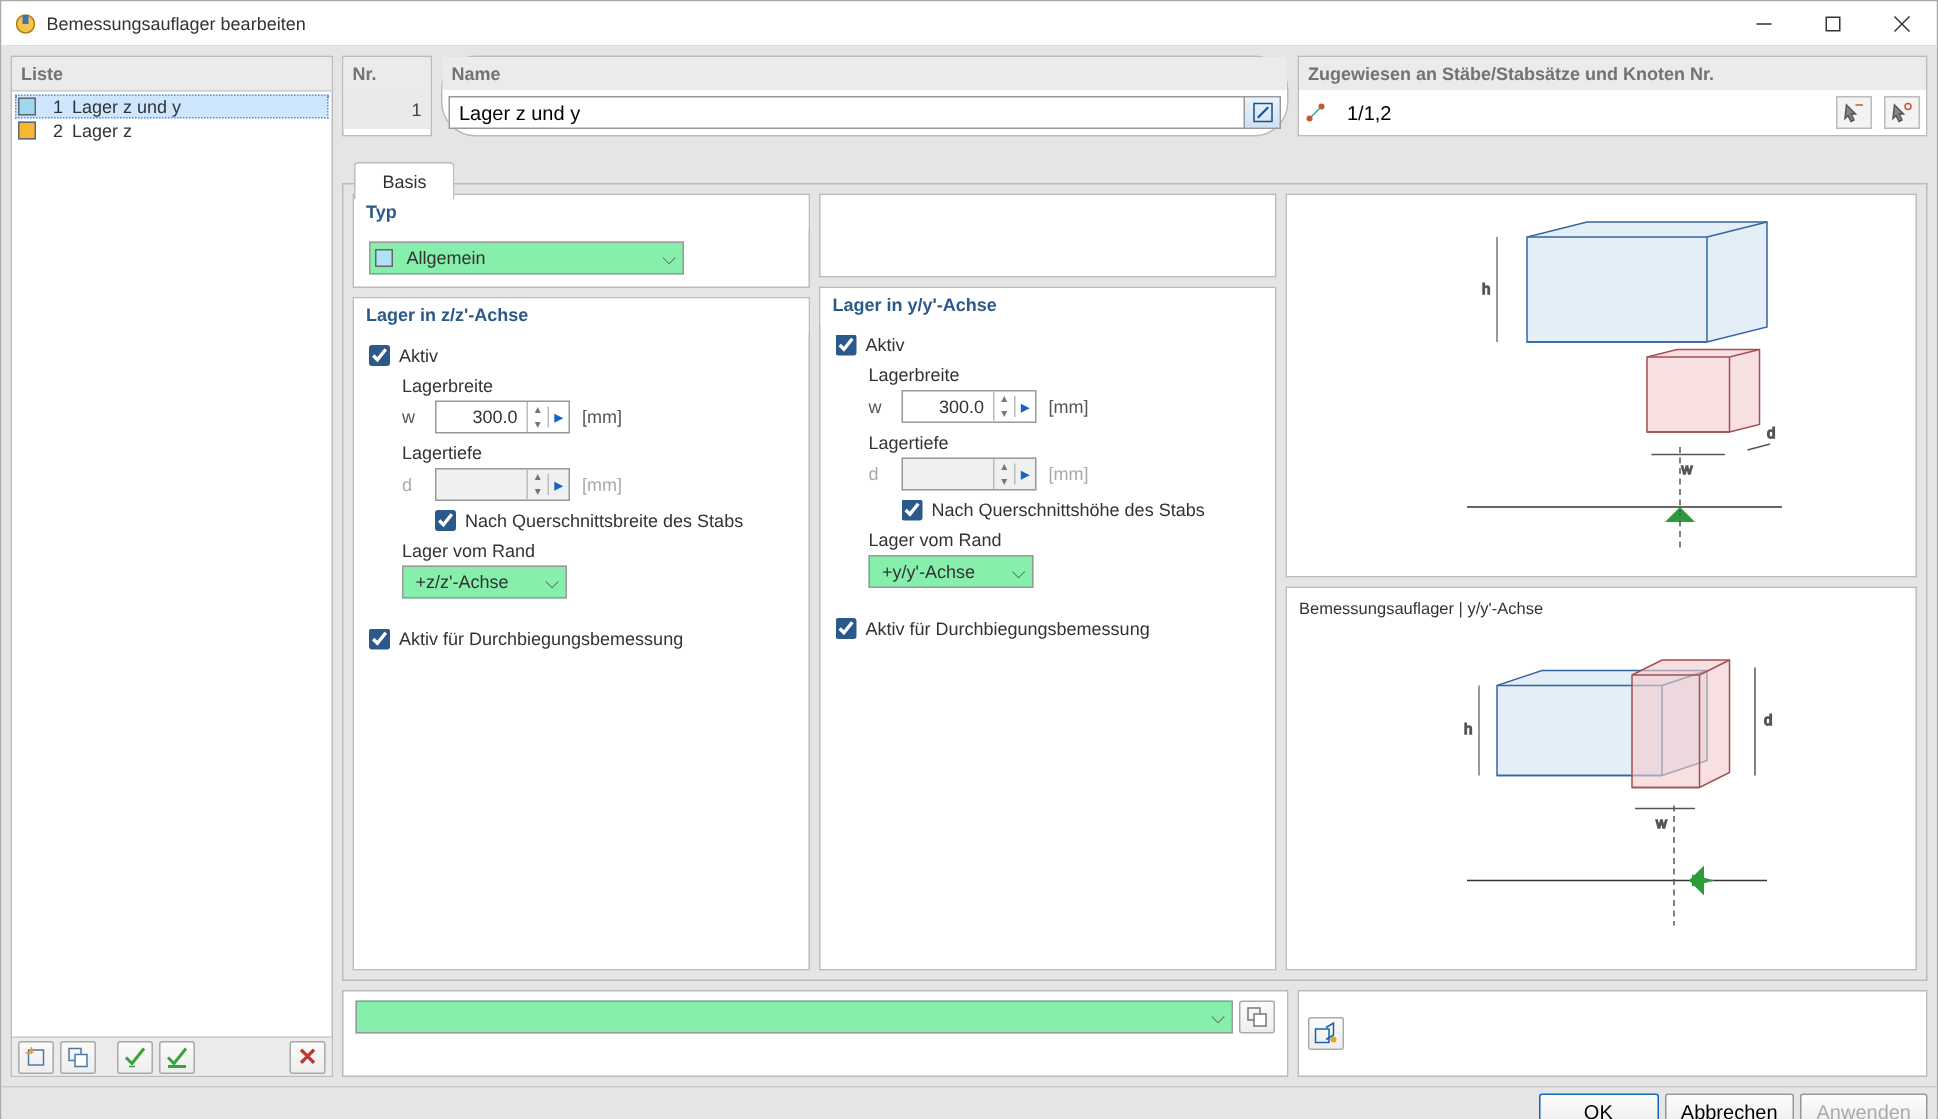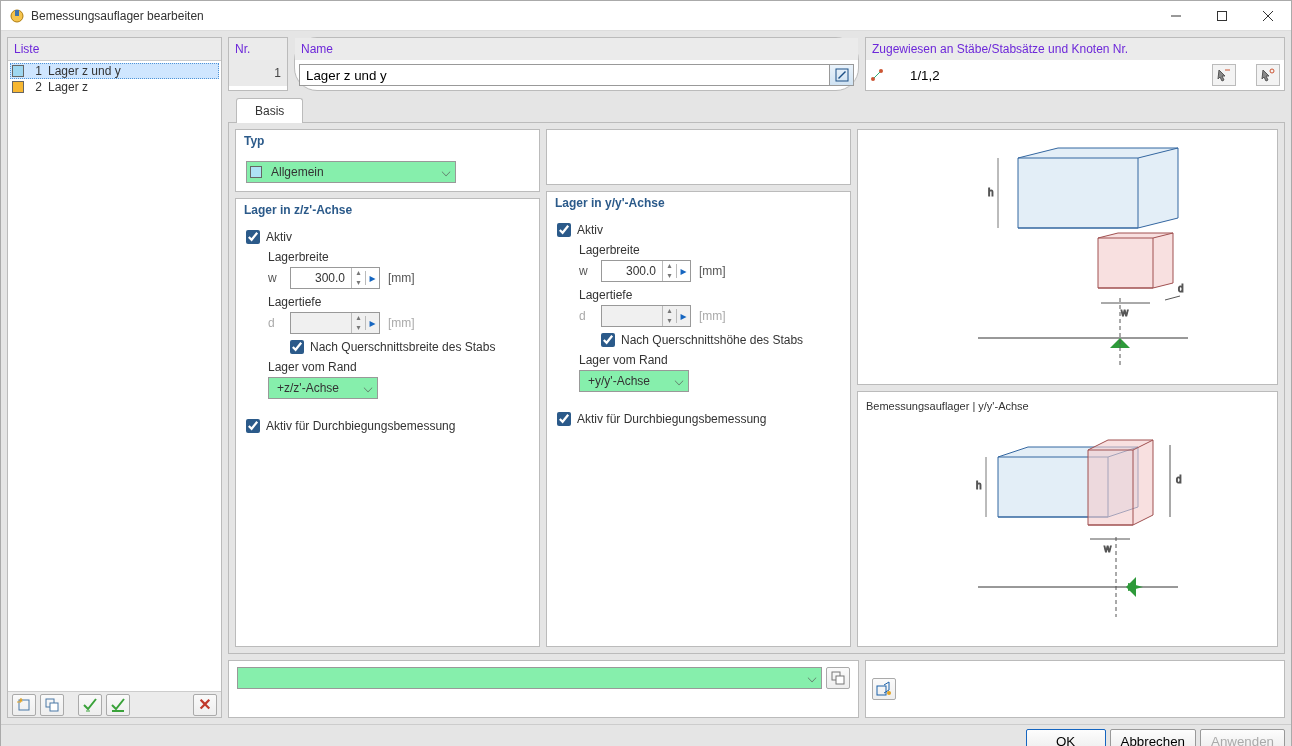--- a/index.html
+++ b/index.html
@@ -14,7 +14,7 @@
   .topcols { flex:1; display:flex; gap:6px; min-height:0; }
   
   .leftpanel { width:215px; display:flex; flex-direction:column; background:#fff; border:1px solid #bbb; }
-  .panelhead { background:#ebebeb; color:#6d28d9; font-weight:normal; padding:4px 6px; border-bottom:1px solid #ccc; }
+  .panelhead { background:#ebebeb; color:#737373; font-weight:bold; padding:4px 6px; border-bottom:1px solid #ccc; }
   .list { flex:1; overflow:auto; padding:2px; }
   .listrow { display:flex; align-items:center; padding:1px 2px; gap:6px; }
   .listrow.sel { background:#cfe6ff; outline:1px dotted #5095d8; outline-offset:-1px; }

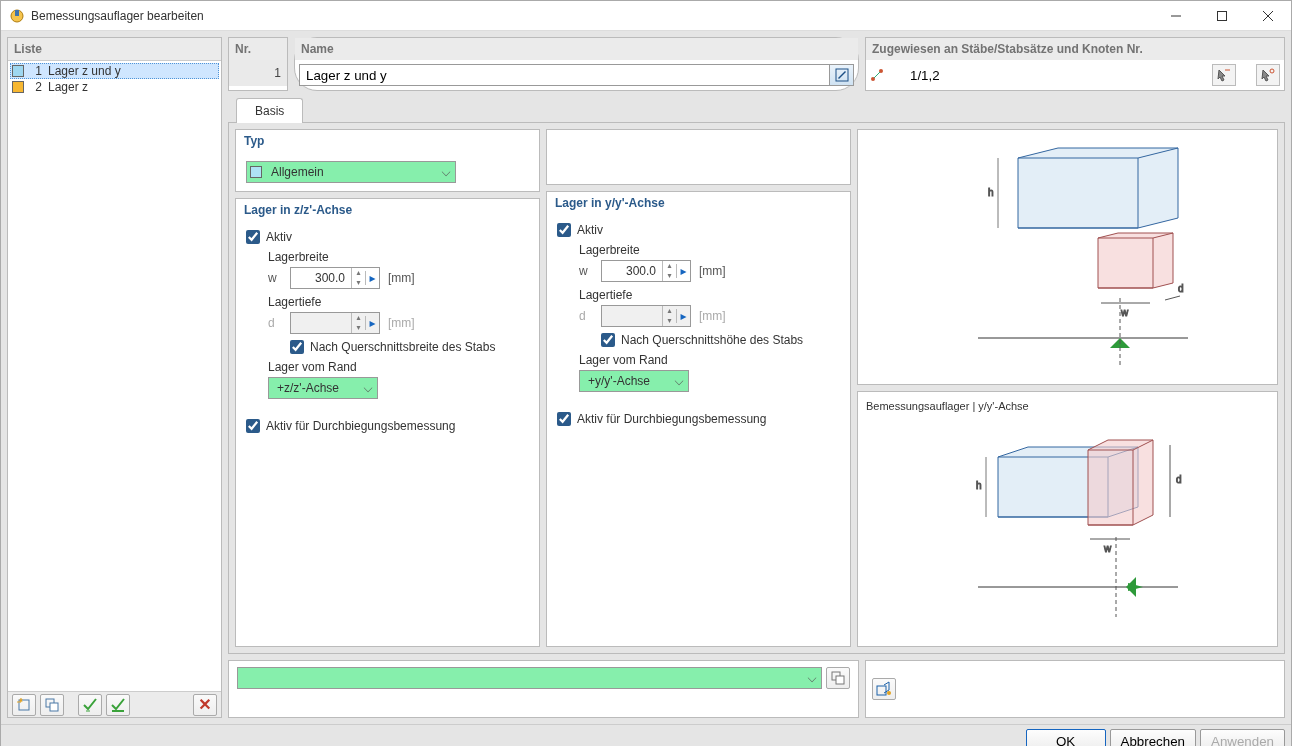--- a/index.html
+++ b/index.html
@@ -38,7 +38,7 @@
   .txtinput { flex:1; height:22px; border:1px solid #999; padding:0 6px; background:#fff; }
   .iconbtn { width:24px; height:22px; border:1px solid #999; border-left:none; background:linear-gradient(#eaf3fb,#cfe2f2); display:flex; align-items:center; justify-content:center; }
   .assignbox { width:420px; }
-  .assignbox .inner { display:flex; gap:20px; padding:4px; }
+  .assignbox .inner { display:flex; gap:8px; padding:4px; }
   .assignbtn { width:24px; height:22px; border:1px solid #bbb; background:#f3f3f3; display:flex; align-items:center;justify-content:center; }
   
   .tabs { display:flex; flex-direction:column; flex:1; min-height:0;}

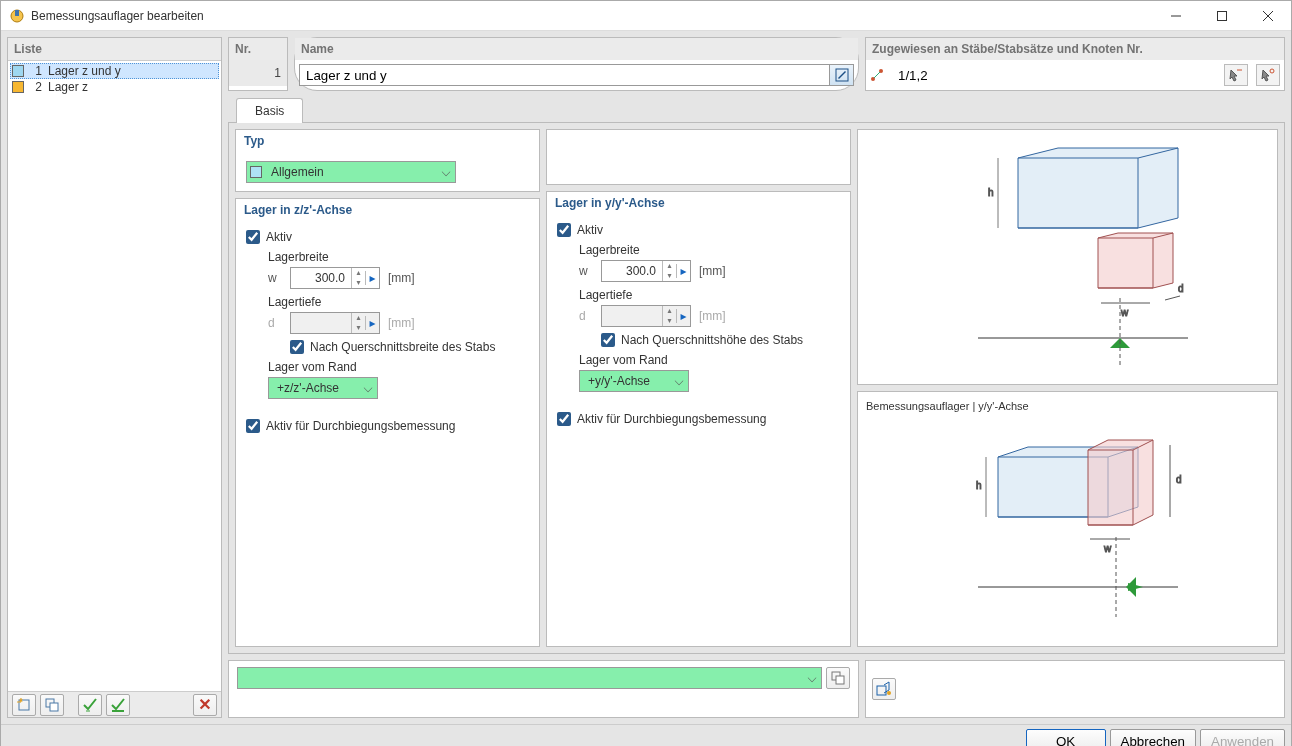--- a/index.html
+++ b/index.html
@@ -42,7 +42,7 @@
   .assignbtn { width:24px; height:22px; border:1px solid #bbb; background:#f3f3f3; display:flex; align-items:center;justify-content:center; }
   
   .tabs { display:flex; flex-direction:column; flex:1; min-height:0;}
-  .tabstrip { display:flex; gap:0; position:relative; top:1px; z-index:1; padding-left:8px;}
+  .tabstrip { display:flex; gap:0; position:relative; top:11px; z-index:1; padding-left:8px;}
   .tab { padding:5px 18px; border:1px solid #bbb; border-bottom:none; background:#f7f7f7; border-radius:3px 3px 0 0; }
   .tab.active { background:#fff; }
   .tabbody { flex:1; border:1px solid #bbb; background:#e5e5e5; display:flex; gap:6px; padding:6px; min-height:0;}

